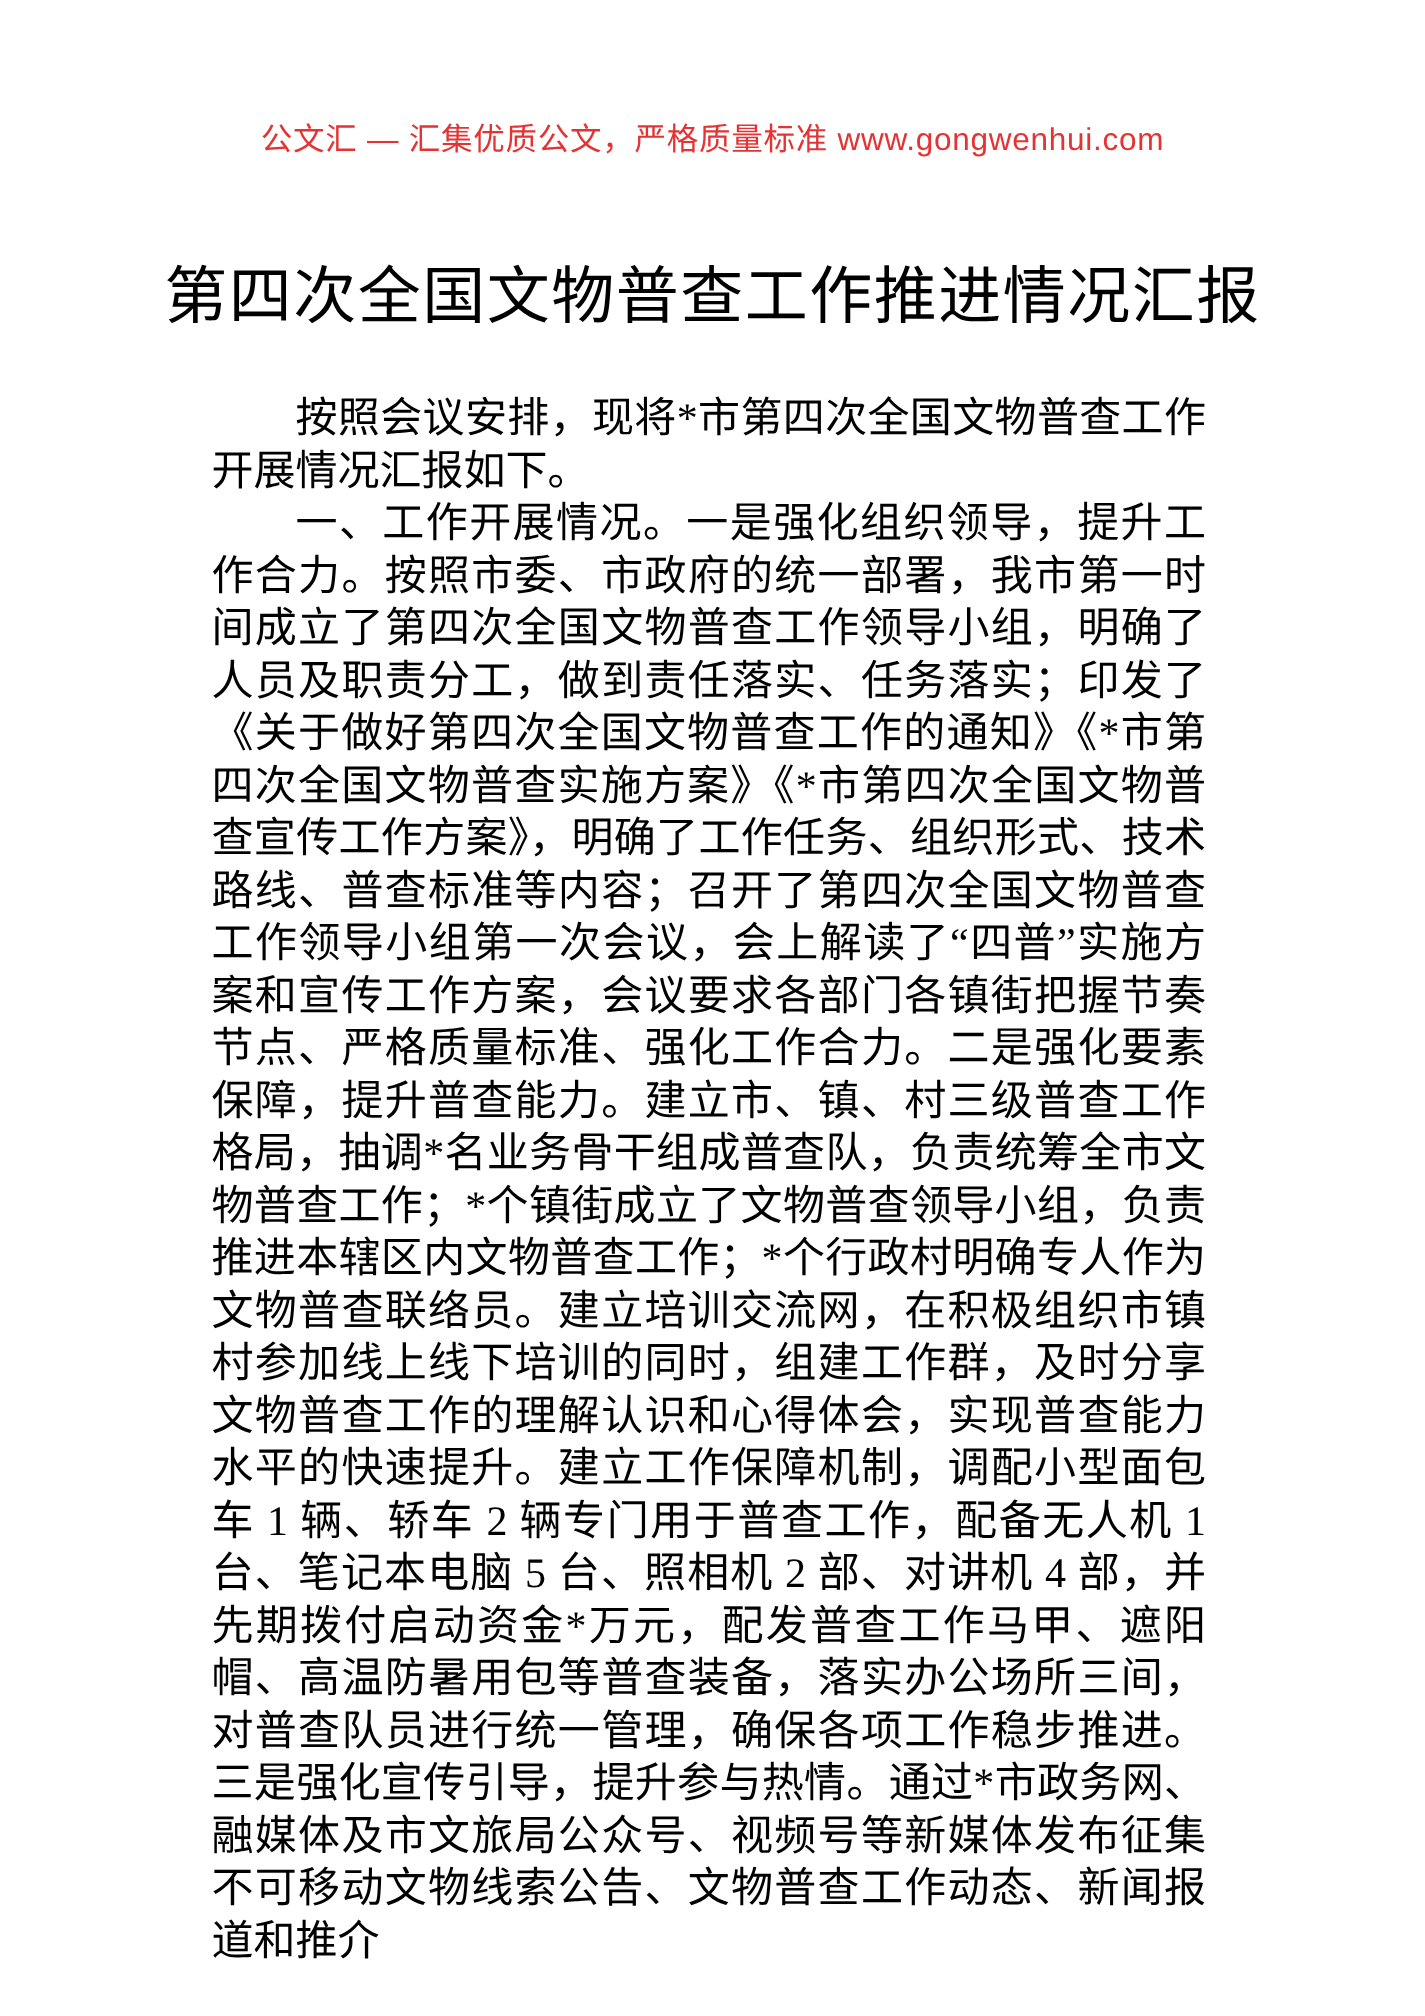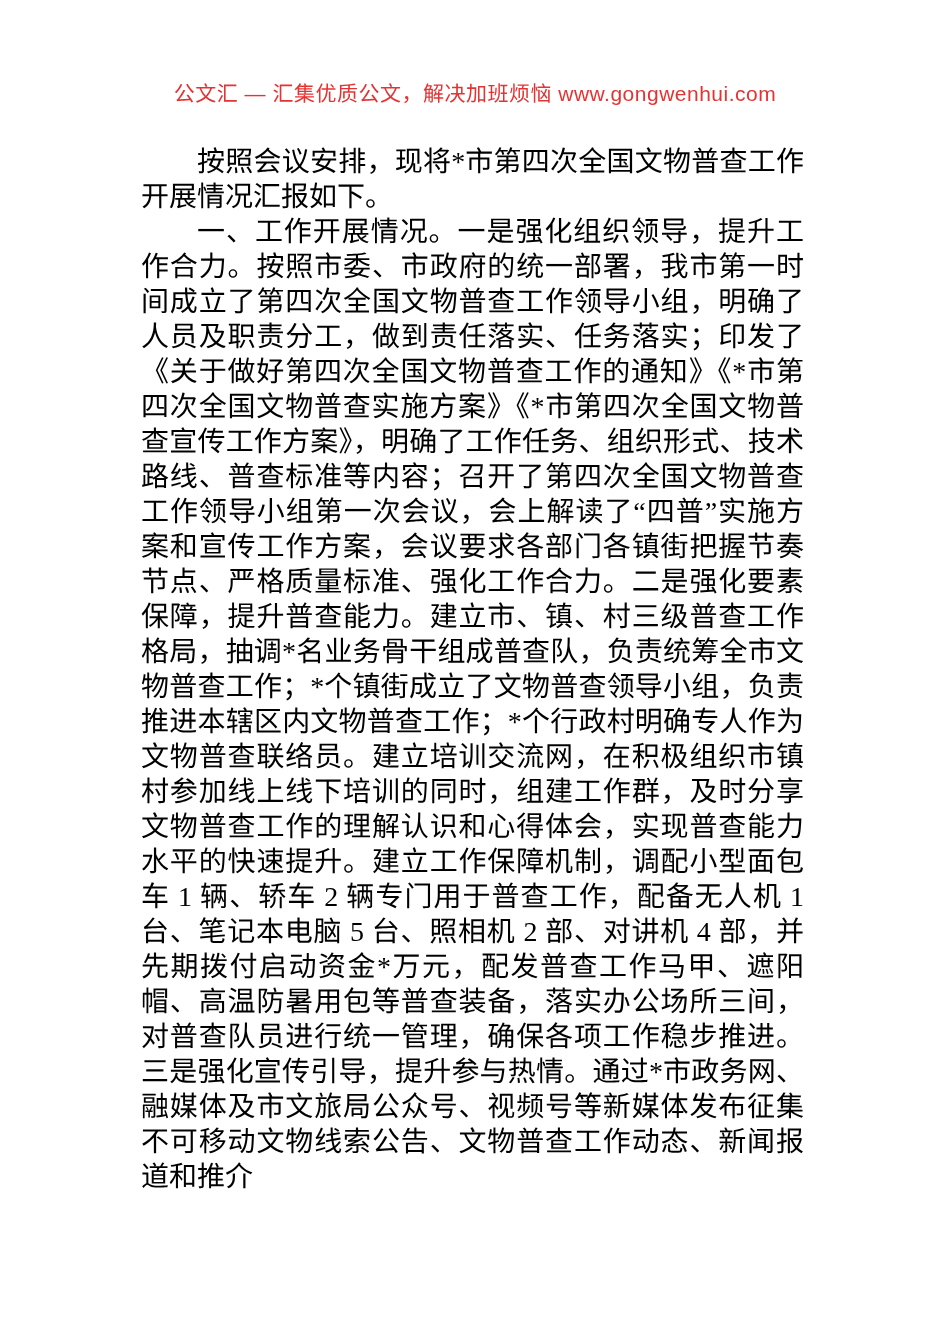--- a/index.html
+++ b/index.html
@@ -57,7 +57,7 @@
 
 <div class="page">
 
-  <div class="site-banner">公文汇 — 汇集优质公文，解决加班烦恼 www.gongwenhui.com</div>
+  <div class="site-banner">公文汇 — 汇集优质公文，严格质量标准 www.gongwenhui.com</div>
 
 
   <div class="doc-body">

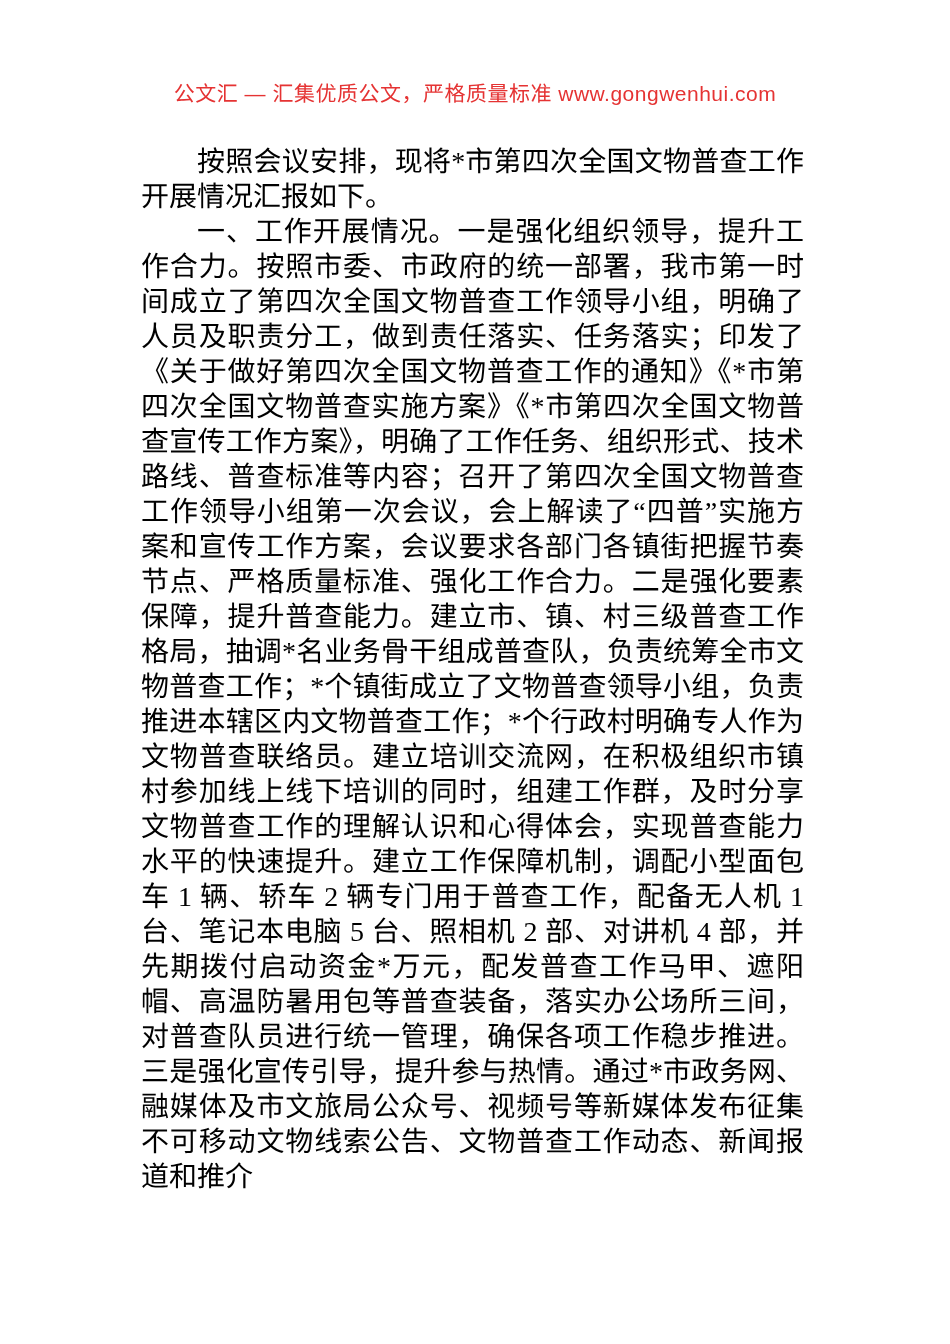--- a/index.html
+++ b/index.html
@@ -59,6 +59,7 @@
 
   <div class="site-banner">公文汇 — 汇集优质公文，严格质量标准 www.gongwenhui.com</div>
 
+  <h1 class="doc-title">第四次全国文物普查工作推进情况汇报</h1>
 
   <div class="doc-body">
     <p>按照会议安排，现将*市第四次全国文物普查工作开展情况汇报如下。</p>

